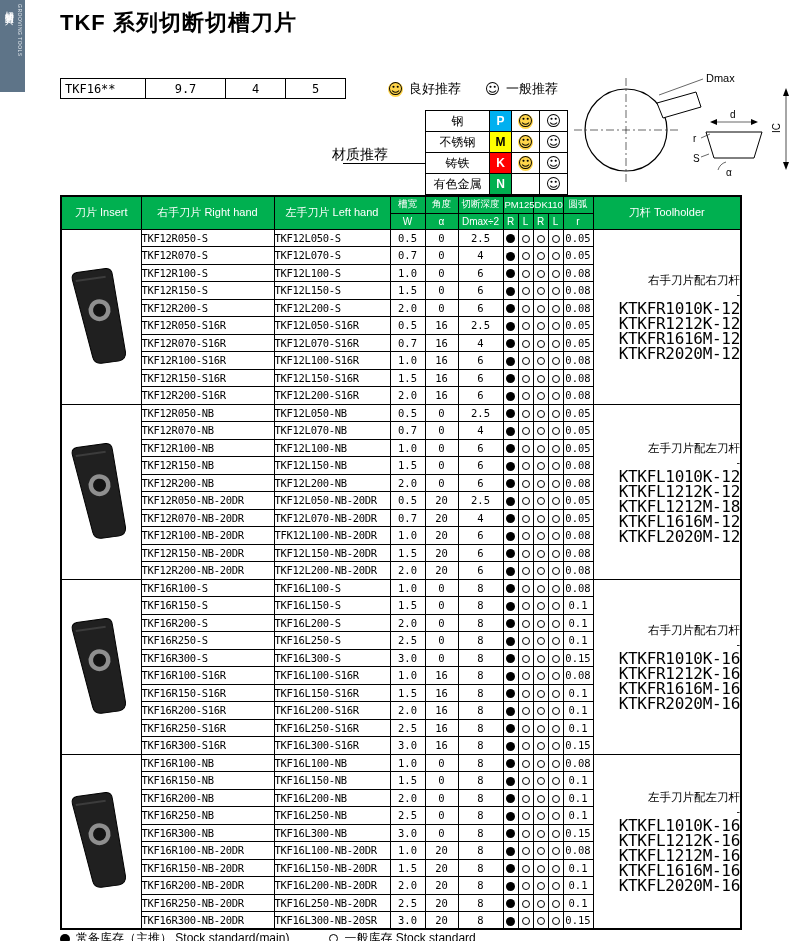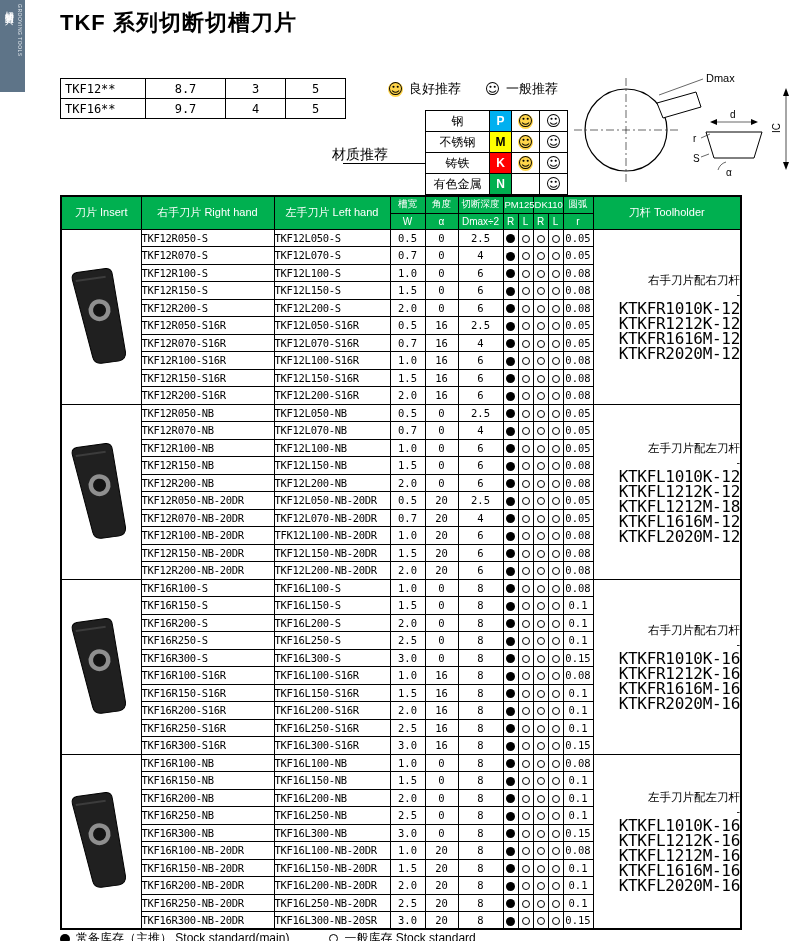--- a/index.html
+++ b/index.html
@@ -104,12 +104,6 @@
       <col style="width:60px">
     </colgroup>
   <tbody>
-    <tr>
-      <td class="left">TKF12**</td>
-      <td>8.7</td>
-      <td>3</td>
-      <td>5</td>
-    </tr>
     <tr>
       <td class="left">TKF16**</td>
       <td>9.7</td>

